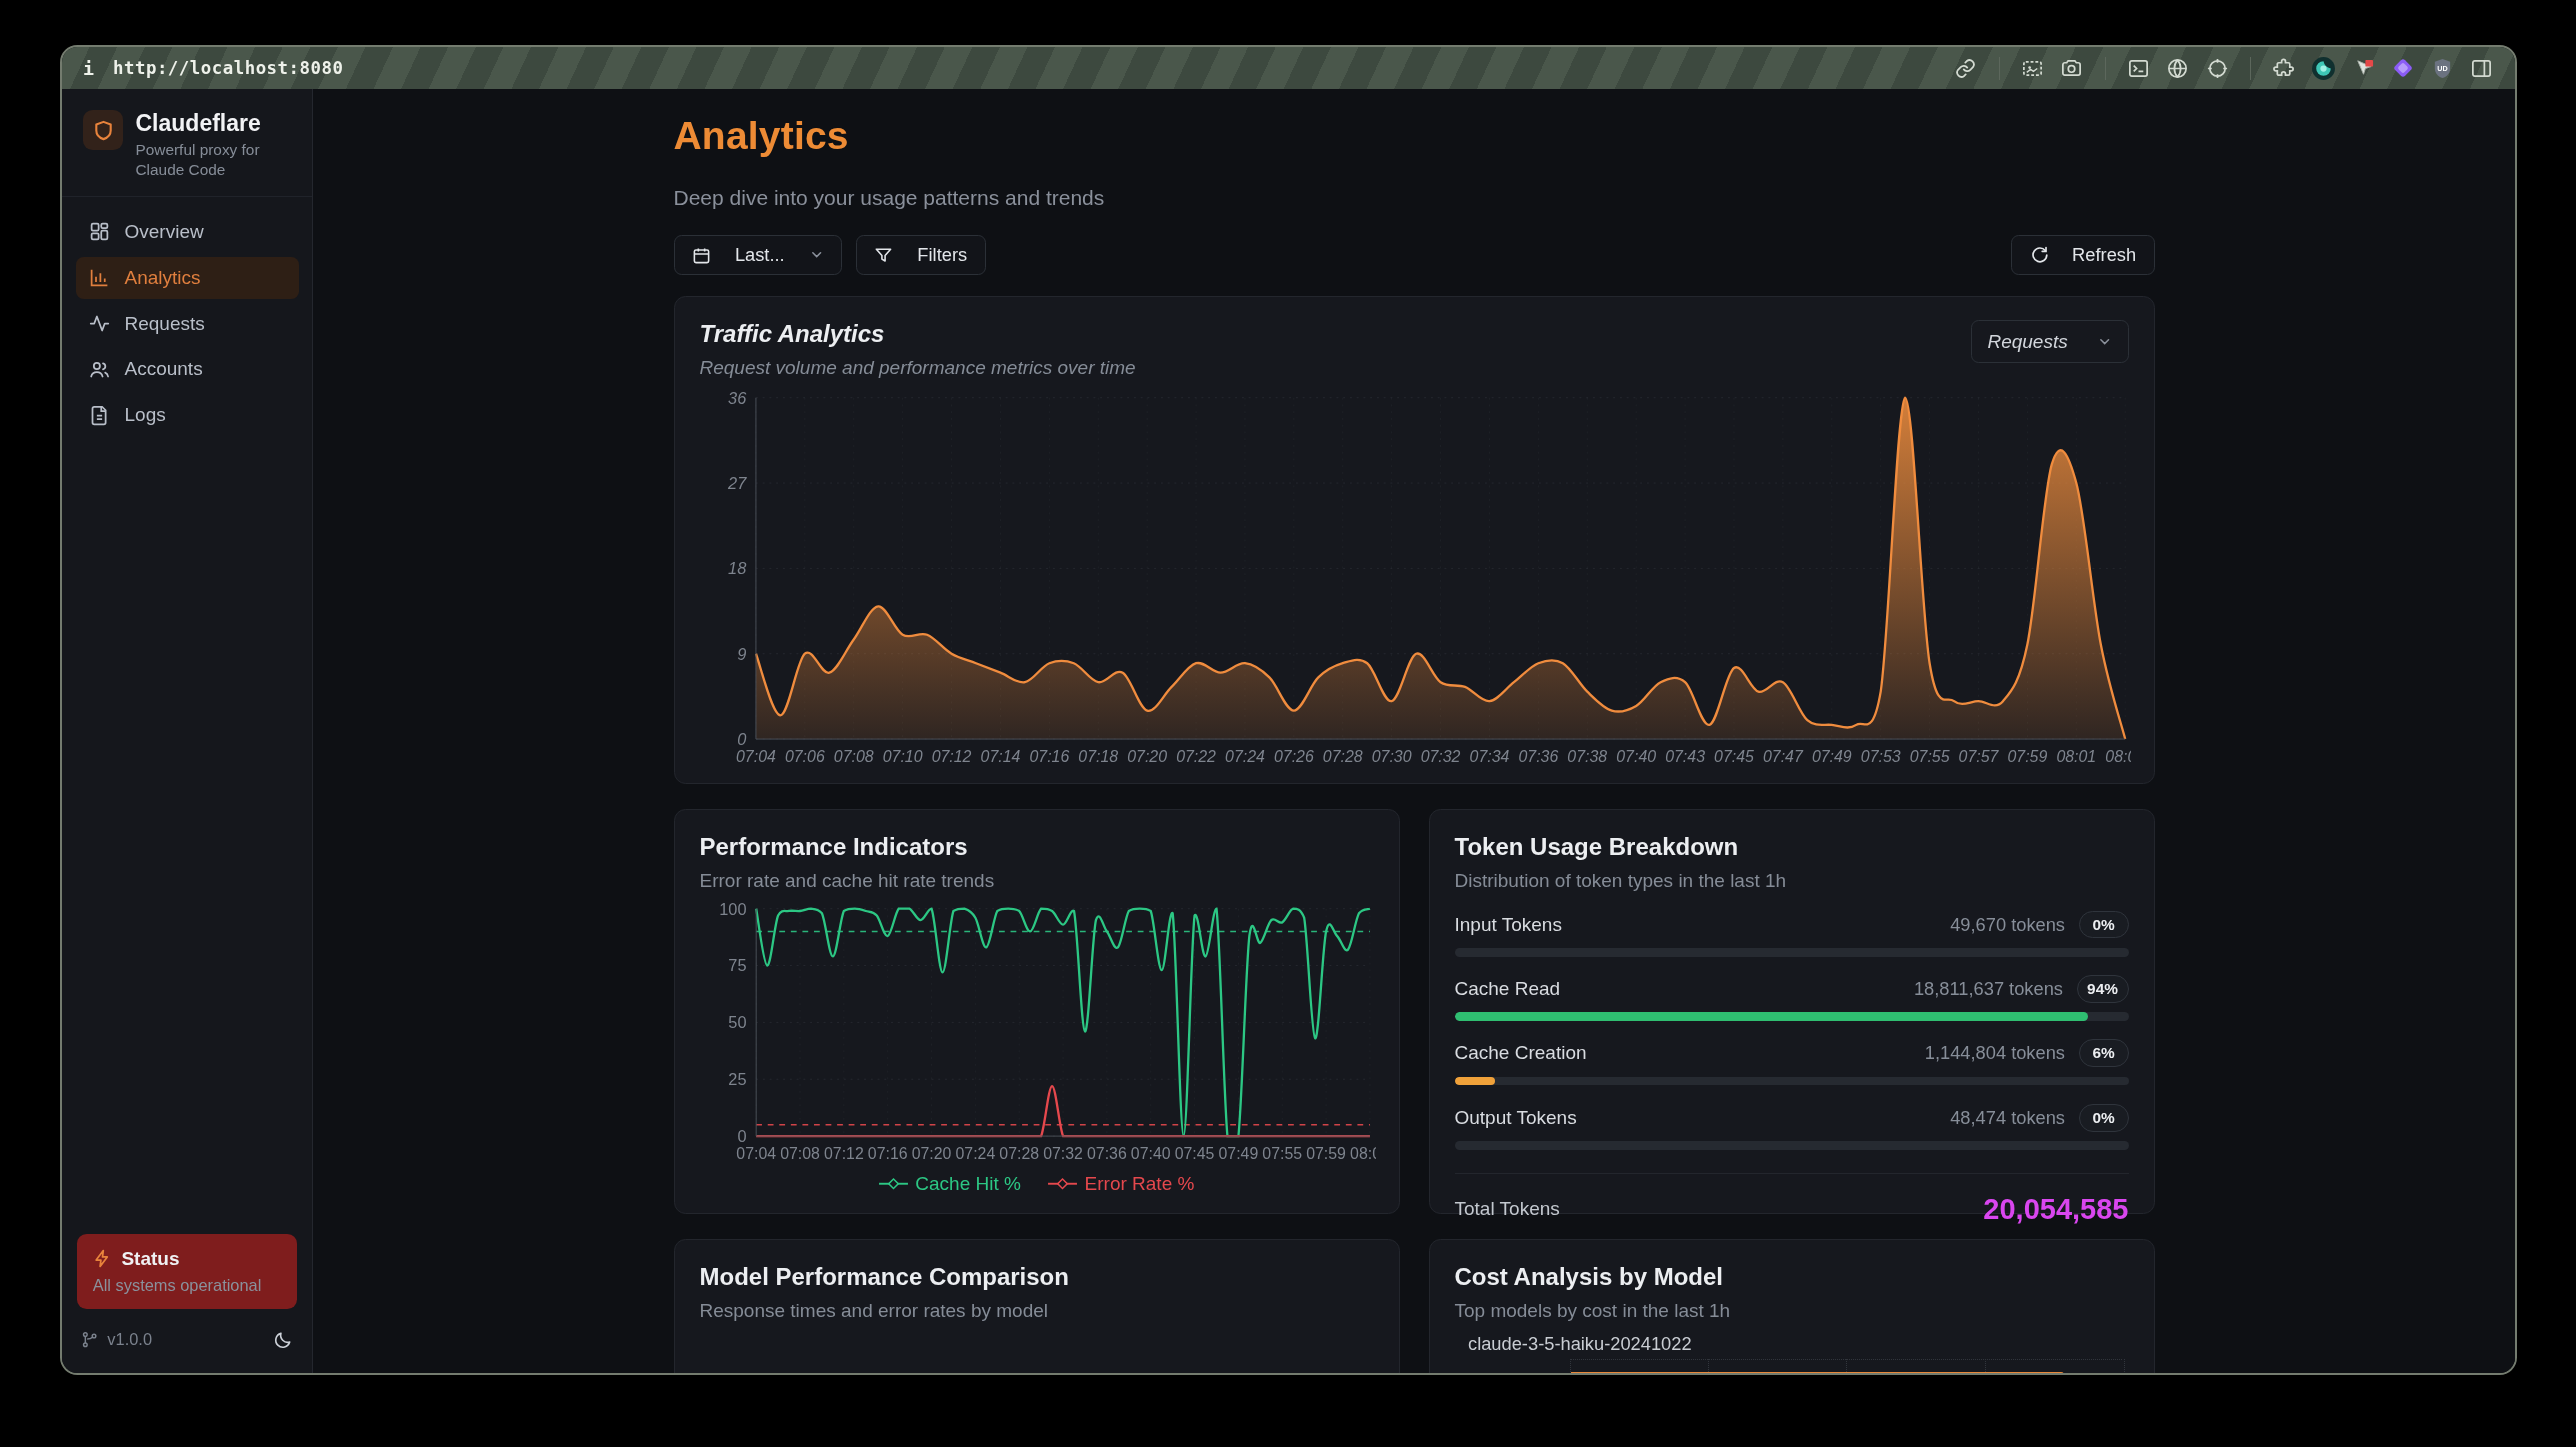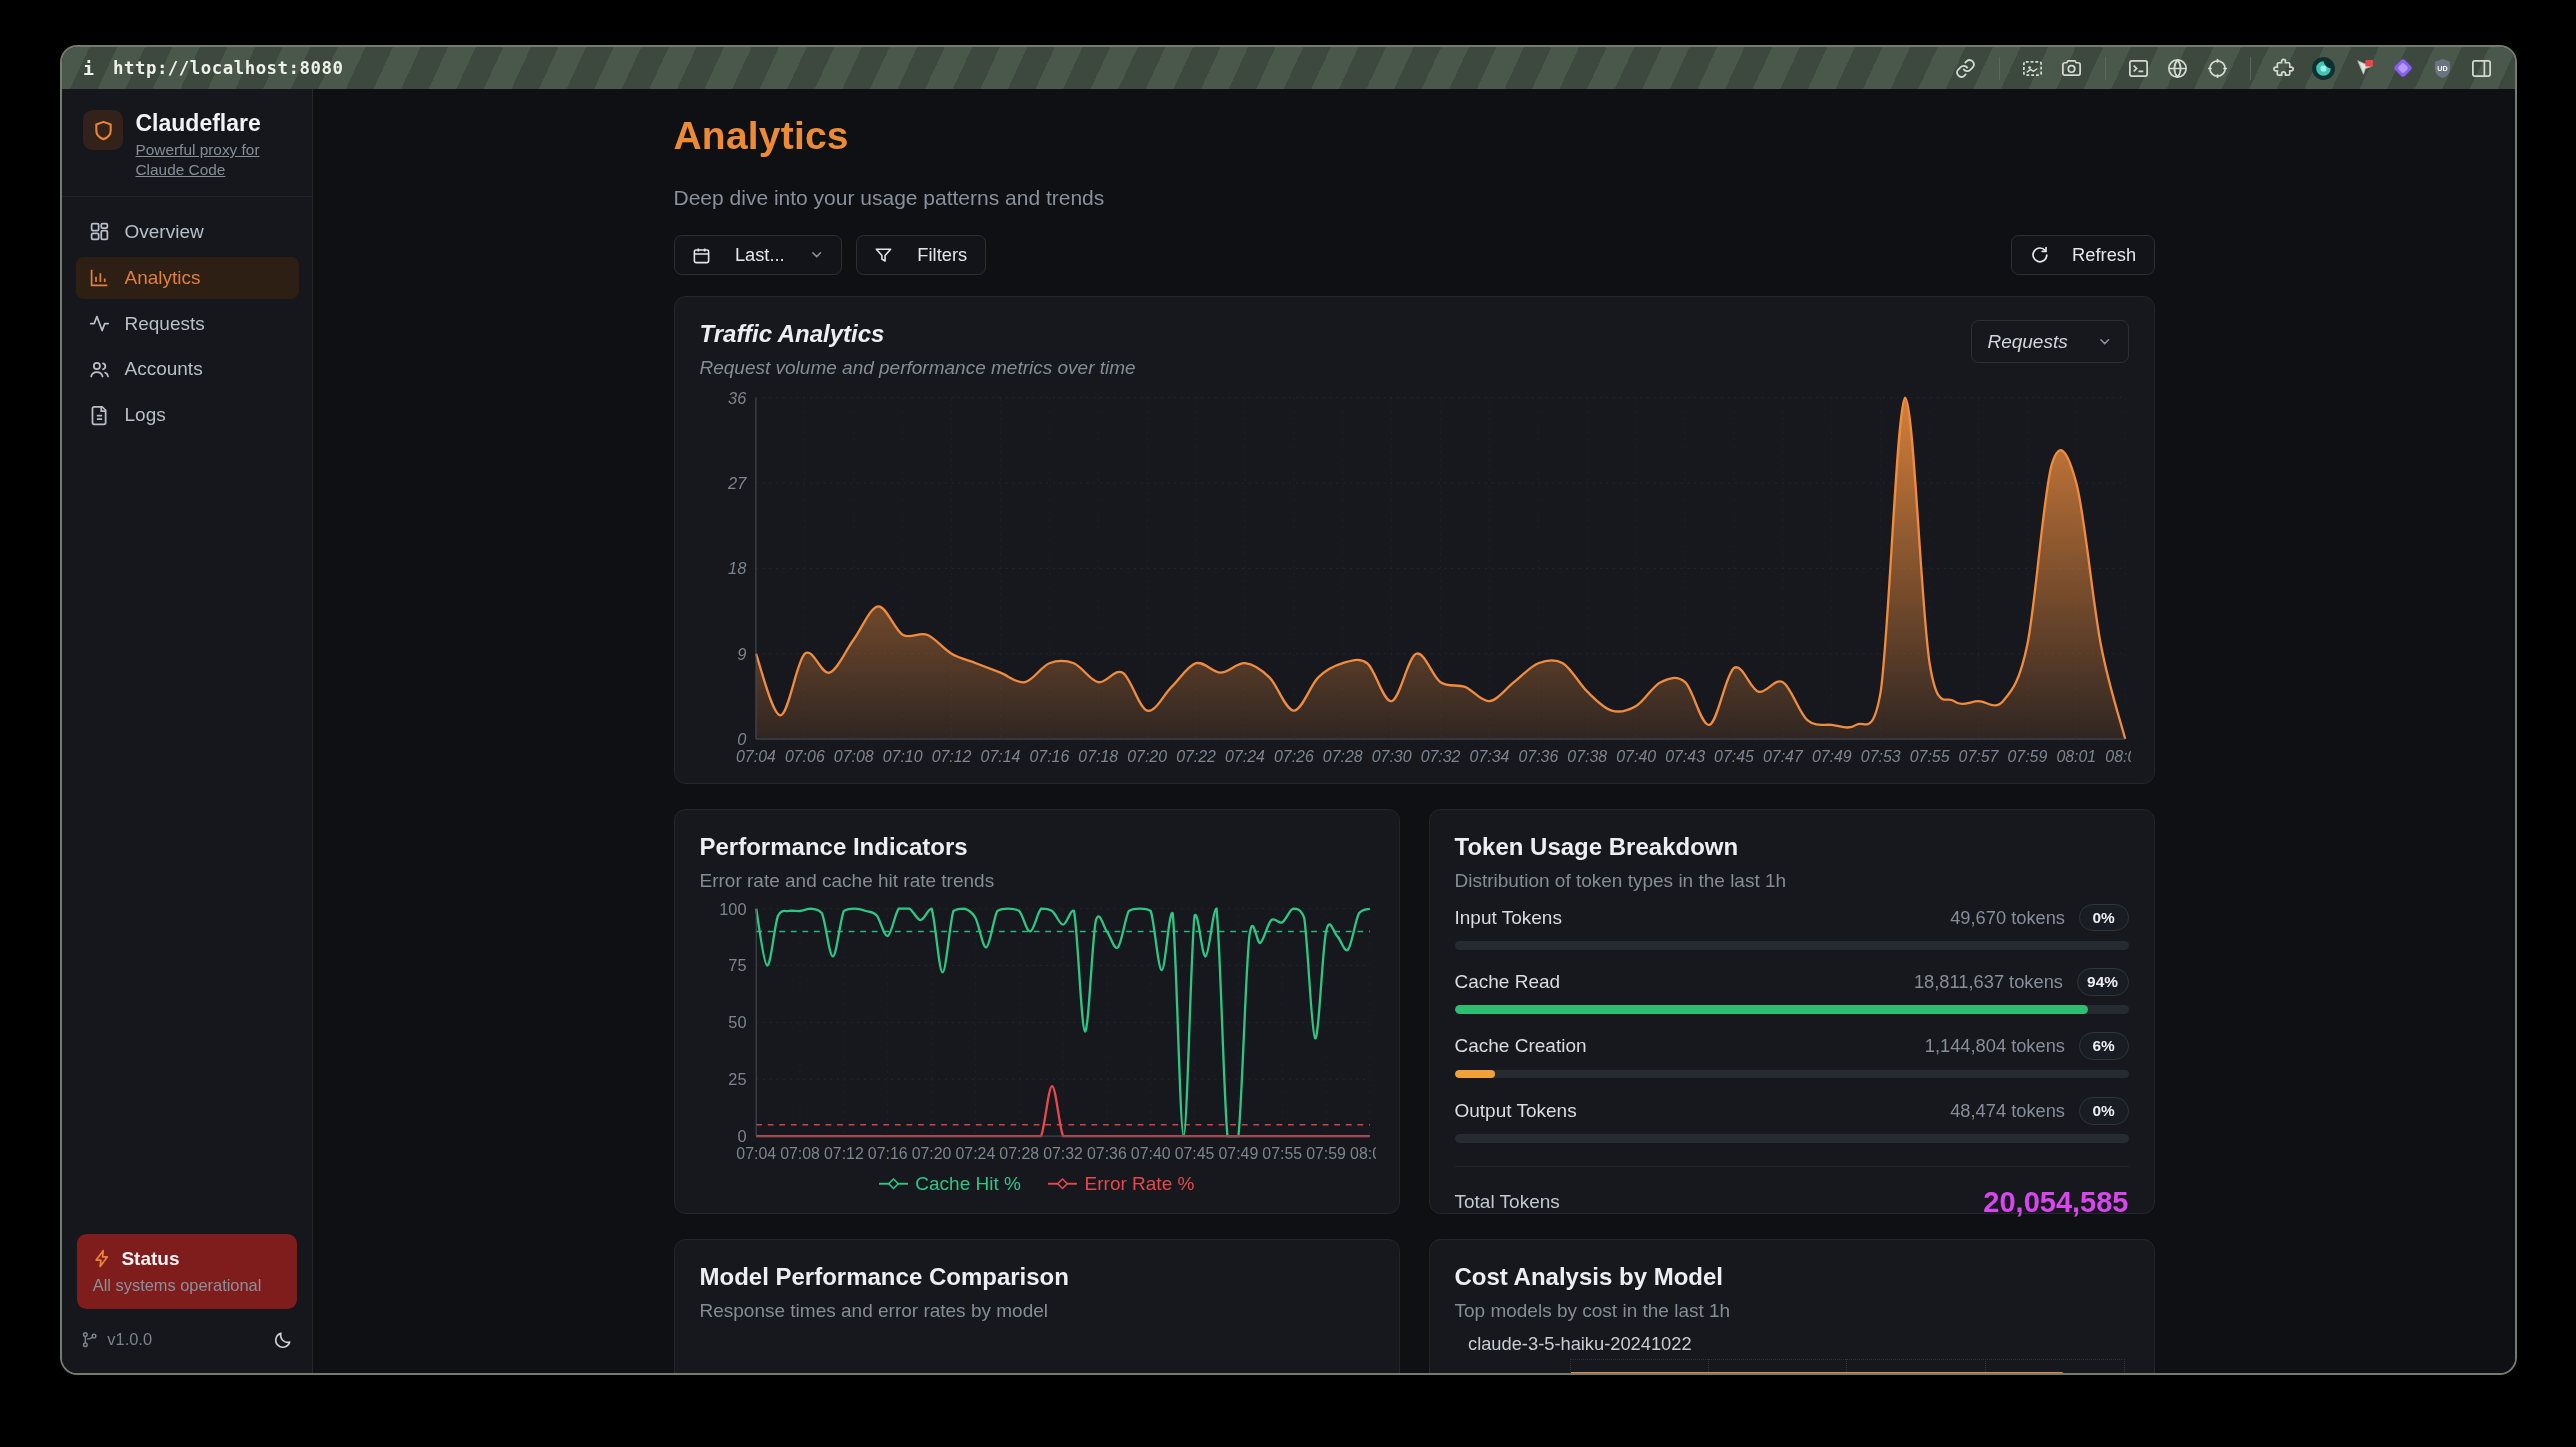--- a/index.html
+++ b/index.html
@@ -20,7 +20,7 @@
   .brand{ display:flex; gap:12.5px; padding:21px 19px 17.4px 21px; border-bottom:1px solid #20232a;}
   .logo{ width:40px; height:40px; border-radius:9.6px; background:#32221a; display:flex; align-items:center; justify-content:center; flex:0 0 40px;}
   .brand-name{ font-size:23px; font-weight:700; color:#f2f3f5; line-height:1.15;}
-  .brand-tag{ font-size:15.4px; color:#868d98; margin-top:3.9px; line-height:1.25; max-width:145px;text-decoration:underline;}
+  .brand-tag{ font-size:15.4px; color:#868d98; margin-top:3.9px; line-height:1.25; max-width:145px;}
   nav{ padding:13.5px 13.5px; display:flex; flex-direction:column; gap:3.9px;}
   .nav-item{ display:flex; align-items:center; gap:14.5px; height:42px; padding:0 13.5px; border-radius:7.7px;
     color:#b9bfc9; font-size:19px; cursor:pointer;}

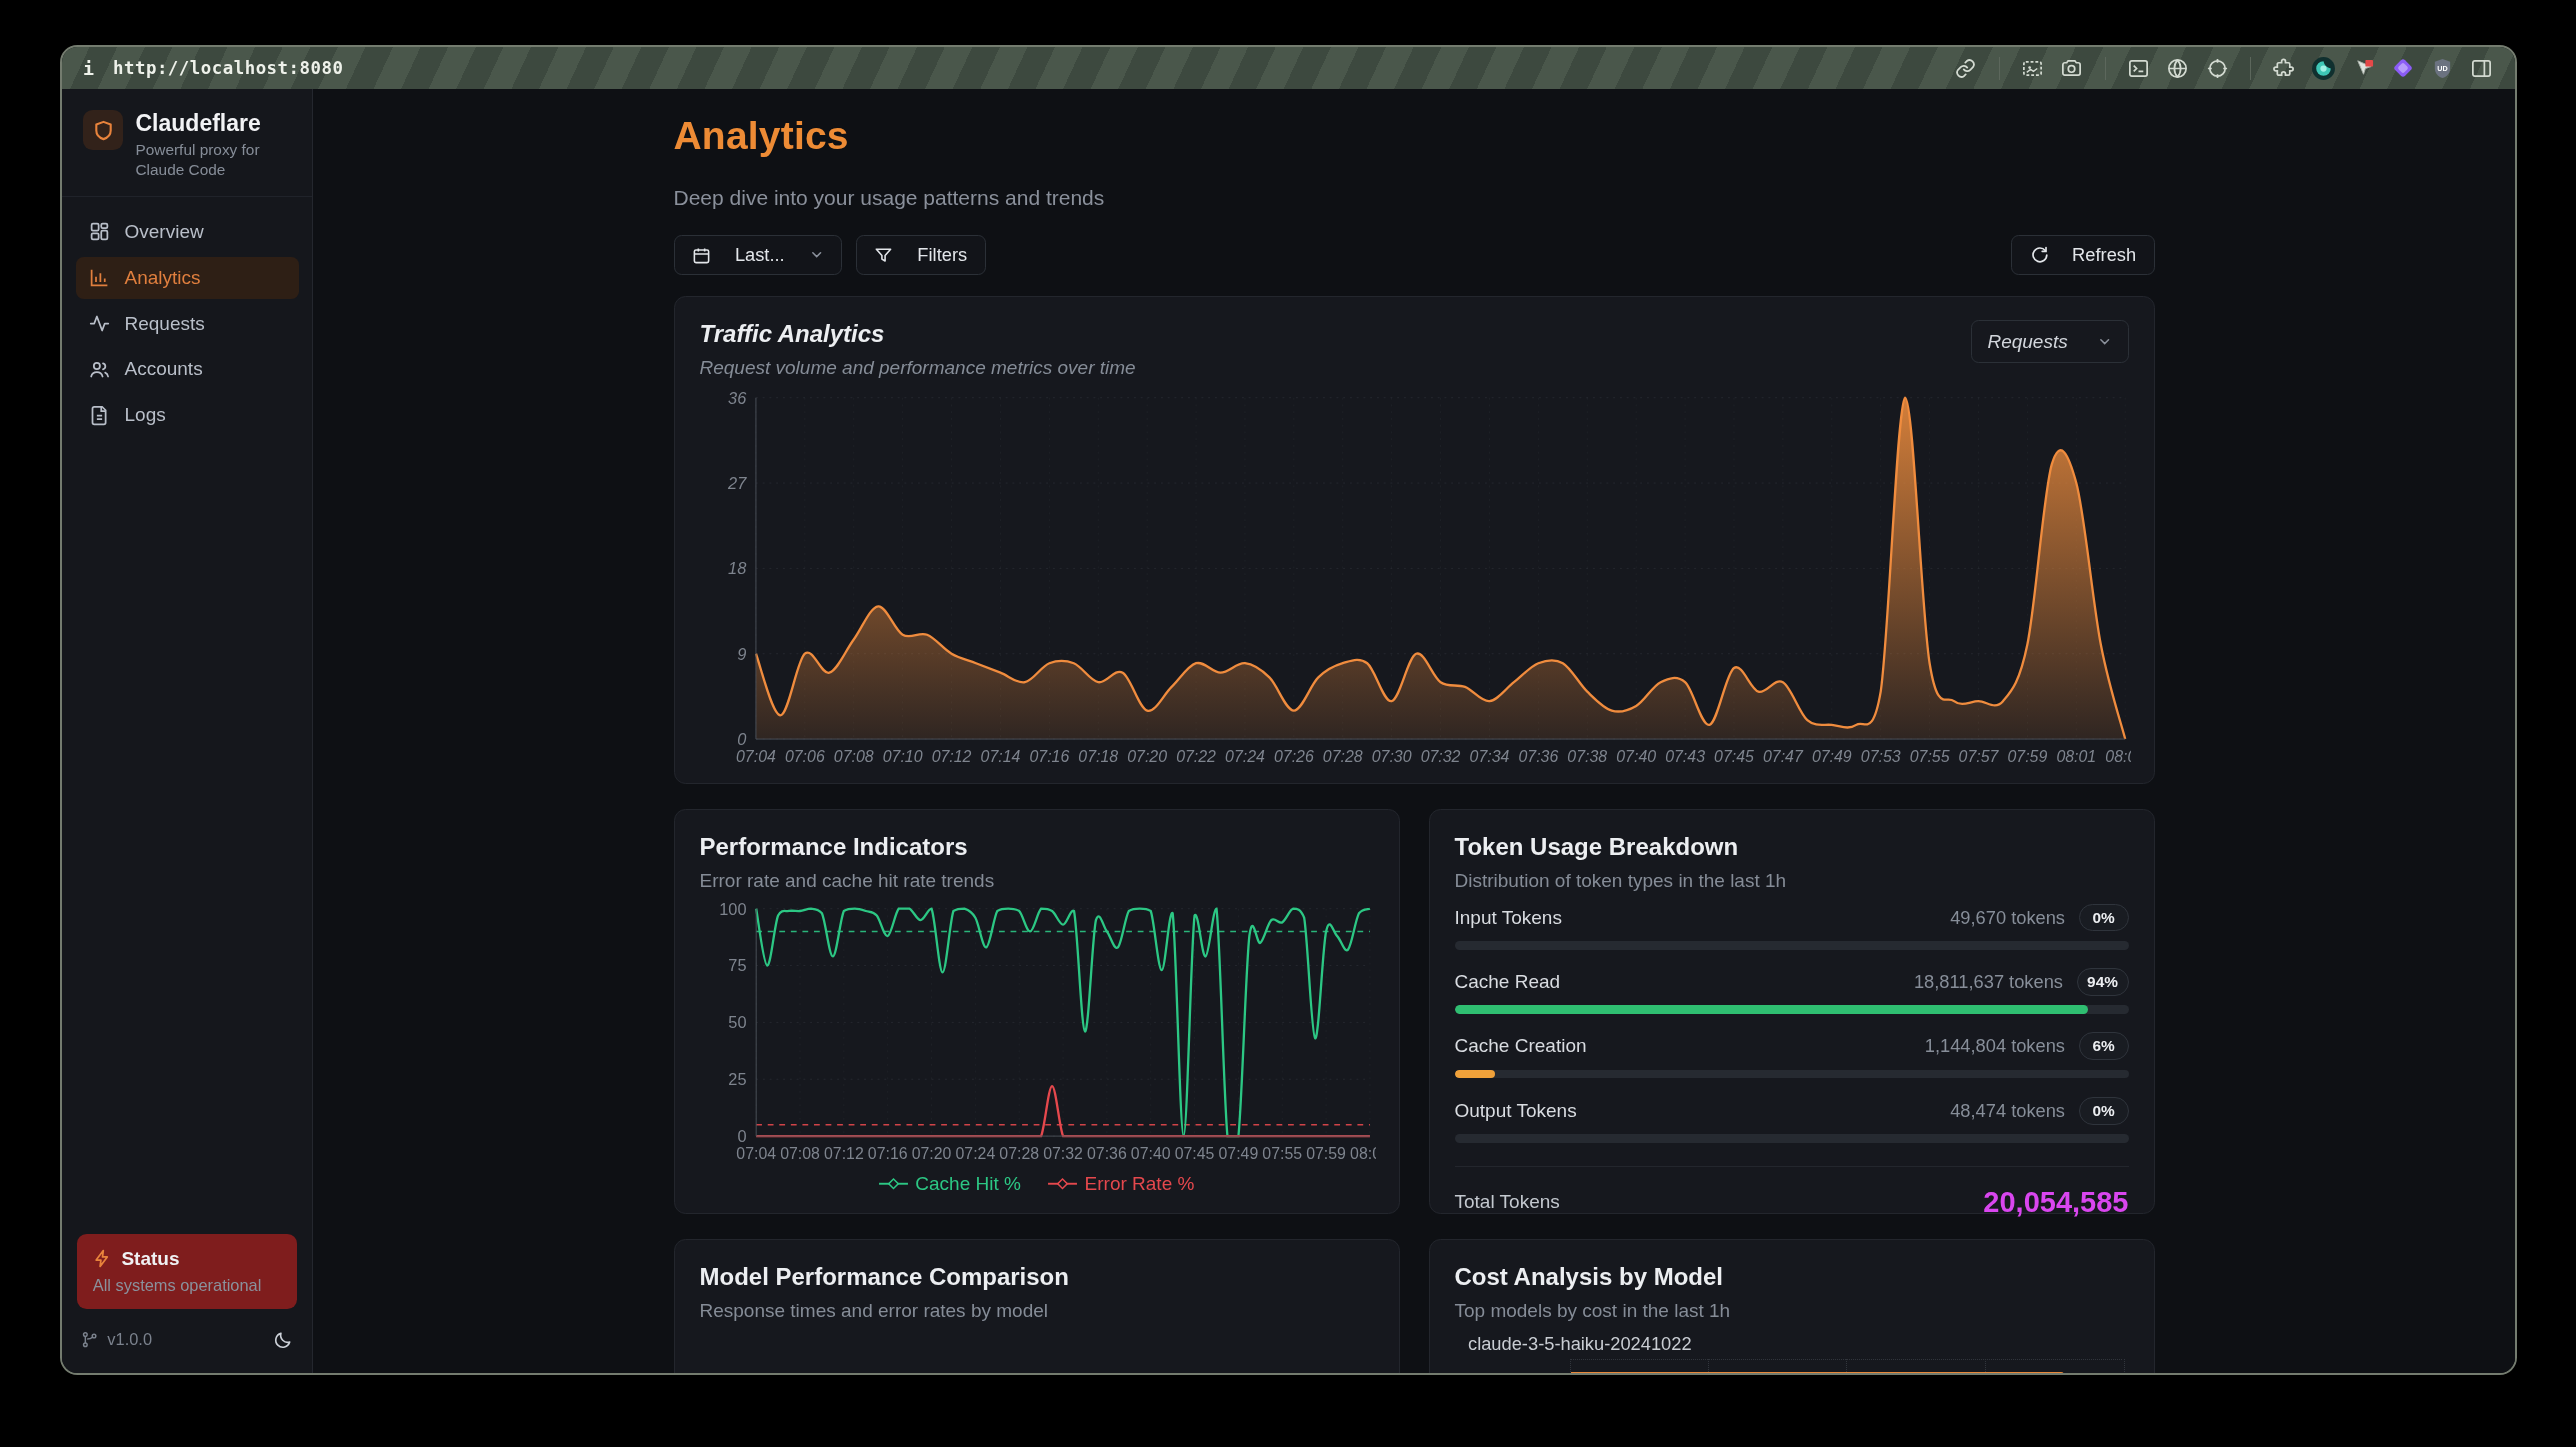--- a/index.html
+++ b/index.html
@@ -57,7 +57,7 @@
   .legend{ display:flex; justify-content:center; gap:27px; margin-top:7.7px; font-size:19px;align-items:flex-end;}
   .legend-item{ display:flex; align-items:center; gap:7.7px;}
   
-  .tok-rows{ margin-top:12px;}
+  .tok-rows{ margin-top:19px;}
   .tok-row{ margin-bottom:18.3px;}
   .tok-line{ display:flex; align-items:center; margin-bottom:9.6px;}
   .tok-label{ font-size:19px; color:#d9dce1; font-weight:500;}

